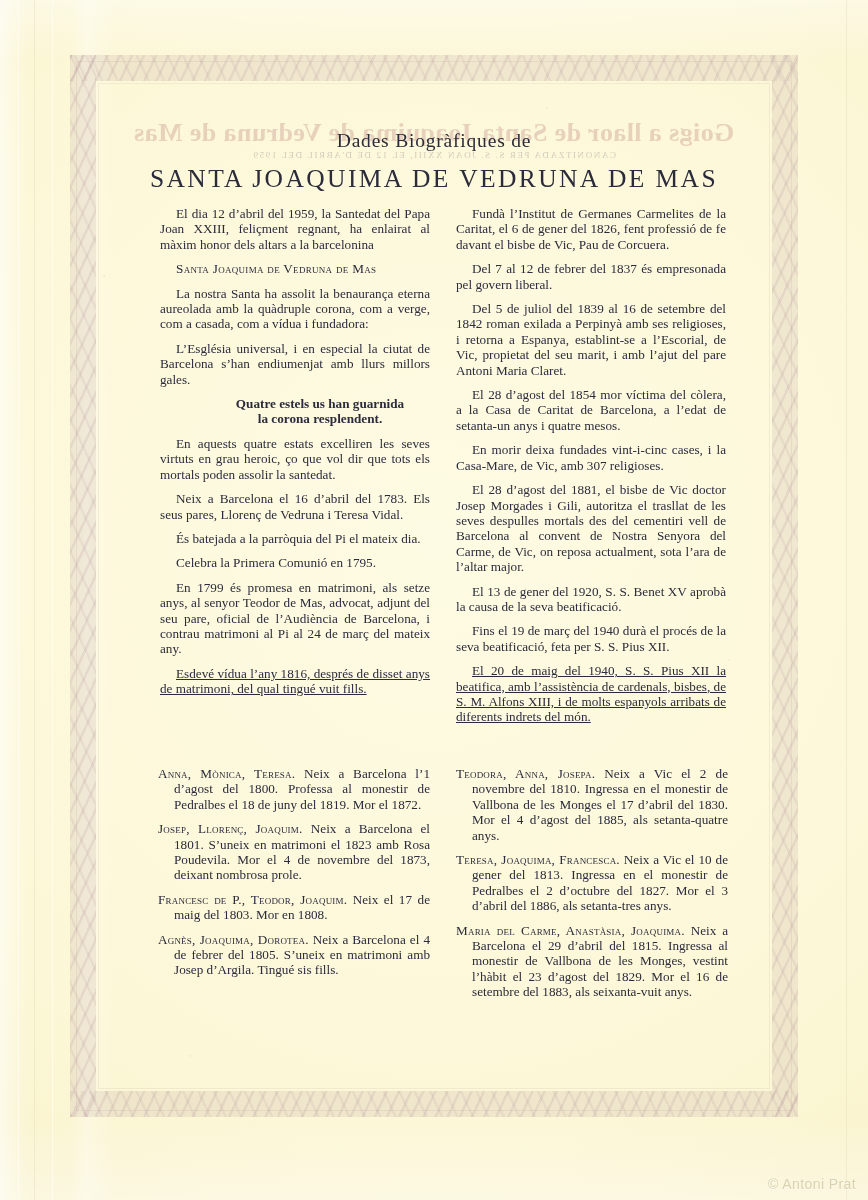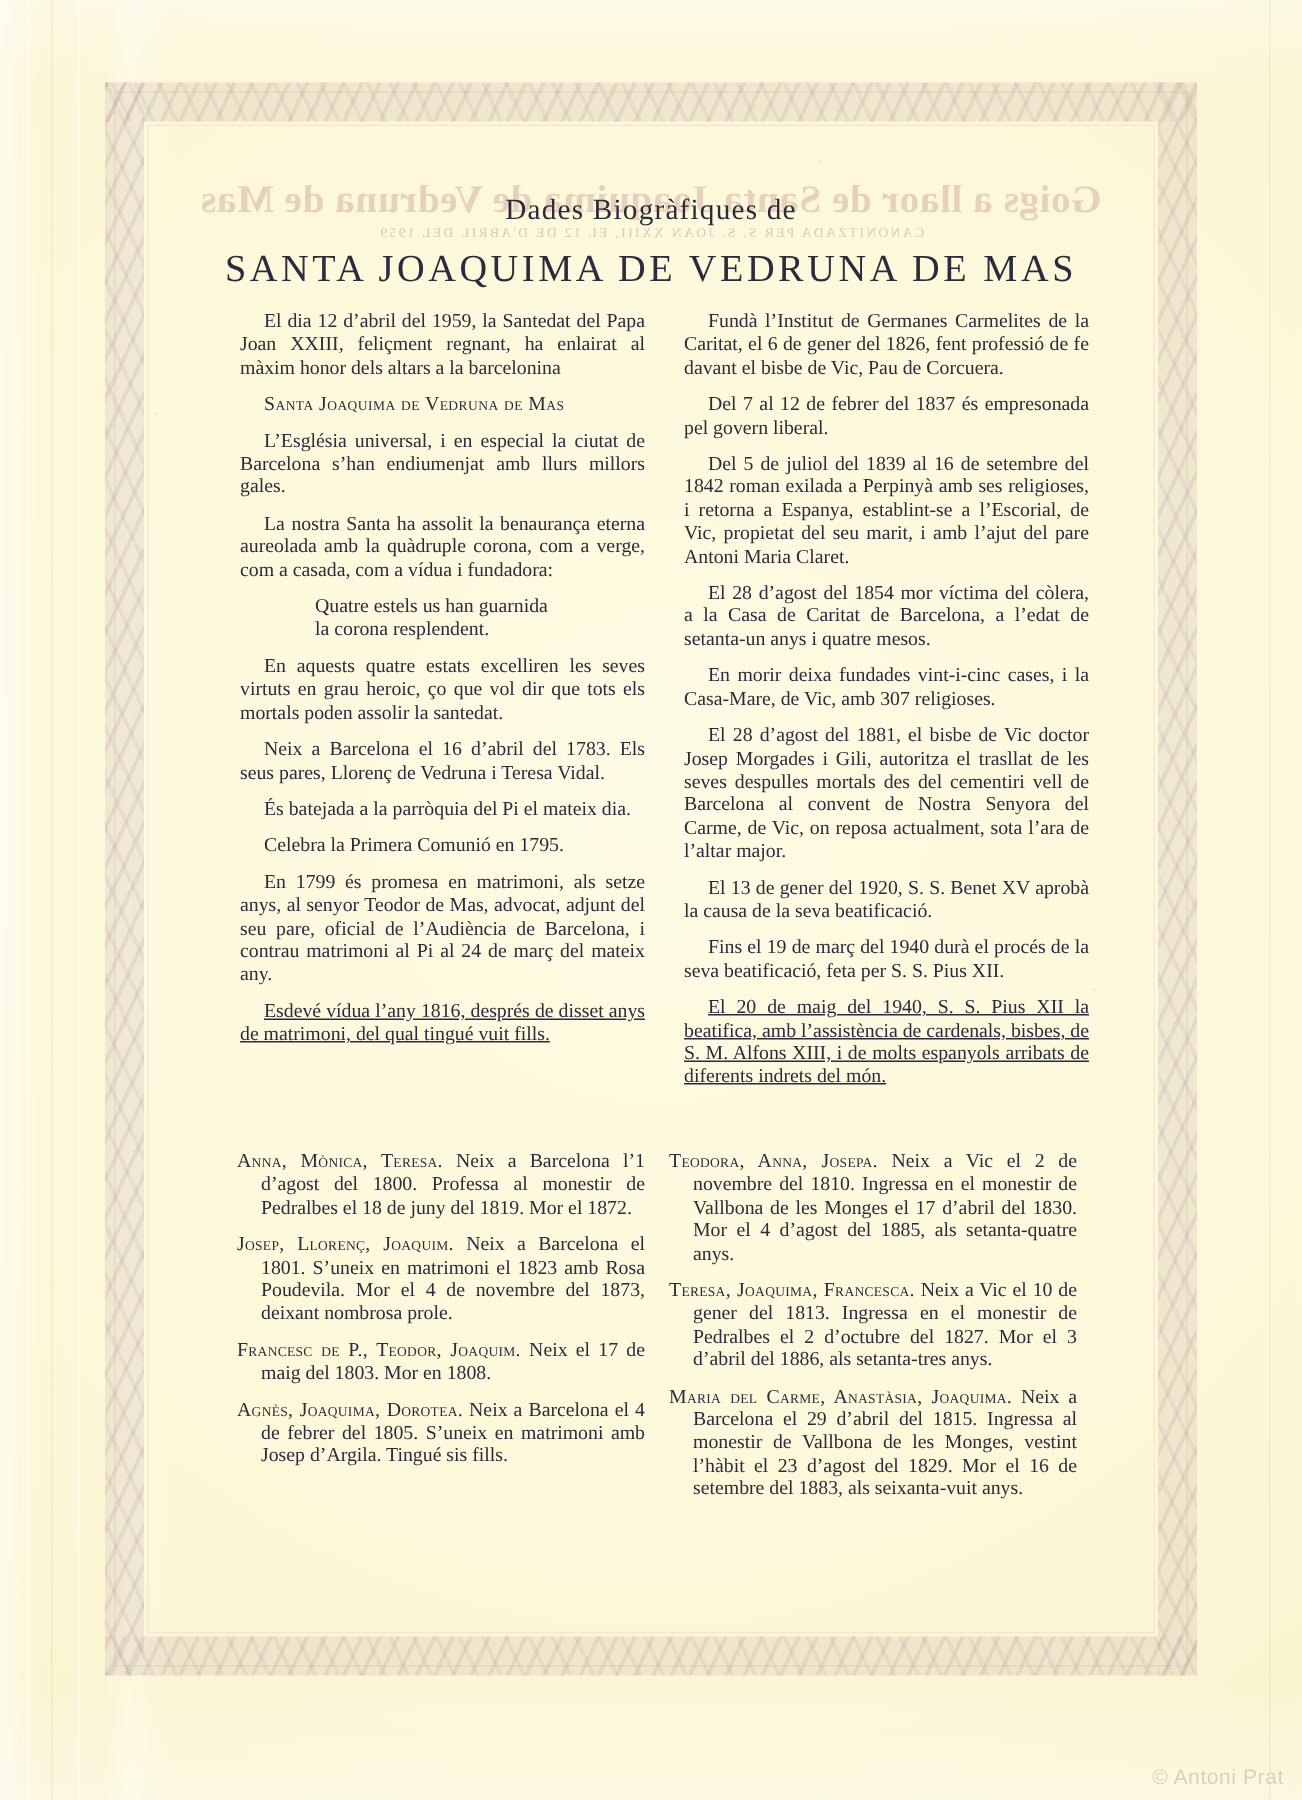--- a/index.html
+++ b/index.html
@@ -282,8 +282,8 @@
       <div class="col" id="bio-left">
           <p class="para">El dia 12 d’abril del 1959, la Santedat del Papa Joan XXIII, feliçment regnant, ha enlairat al màxim honor dels altars a la barcelonina</p>
           <p class="name-line">Santa Joaquima de Vedruna de Mas</p>
+          <p class="para">La nostra Santa ha assolit la benaurança eterna aureolada amb la quàdruple corona, com a verge, com a casada, com a vídua i fundadora:</p>
           <p class="para">L’Església universal, i en especial la ciutat de Barcelona s’han endiumenjat amb llurs millors gales.</p>
-          <p class="para">La nostra Santa ha assolit la benaurança eterna aureolada amb la quàdruple corona, com a verge, com a casada, com a vídua i fundadora:</p>
           <p class="verse">Quatre estels us han guarnida<br>la corona resplendent.</p>
           <p class="para">En aquests quatre estats excelliren les seves virtuts en grau heroic, ço que vol dir que tots els mortals poden assolir la santedat.</p>
           <p class="para">Neix a Barcelona el 16 d’abril del 1783. Els seus pares, Llorenç de Vedruna i Teresa Vidal.</p>

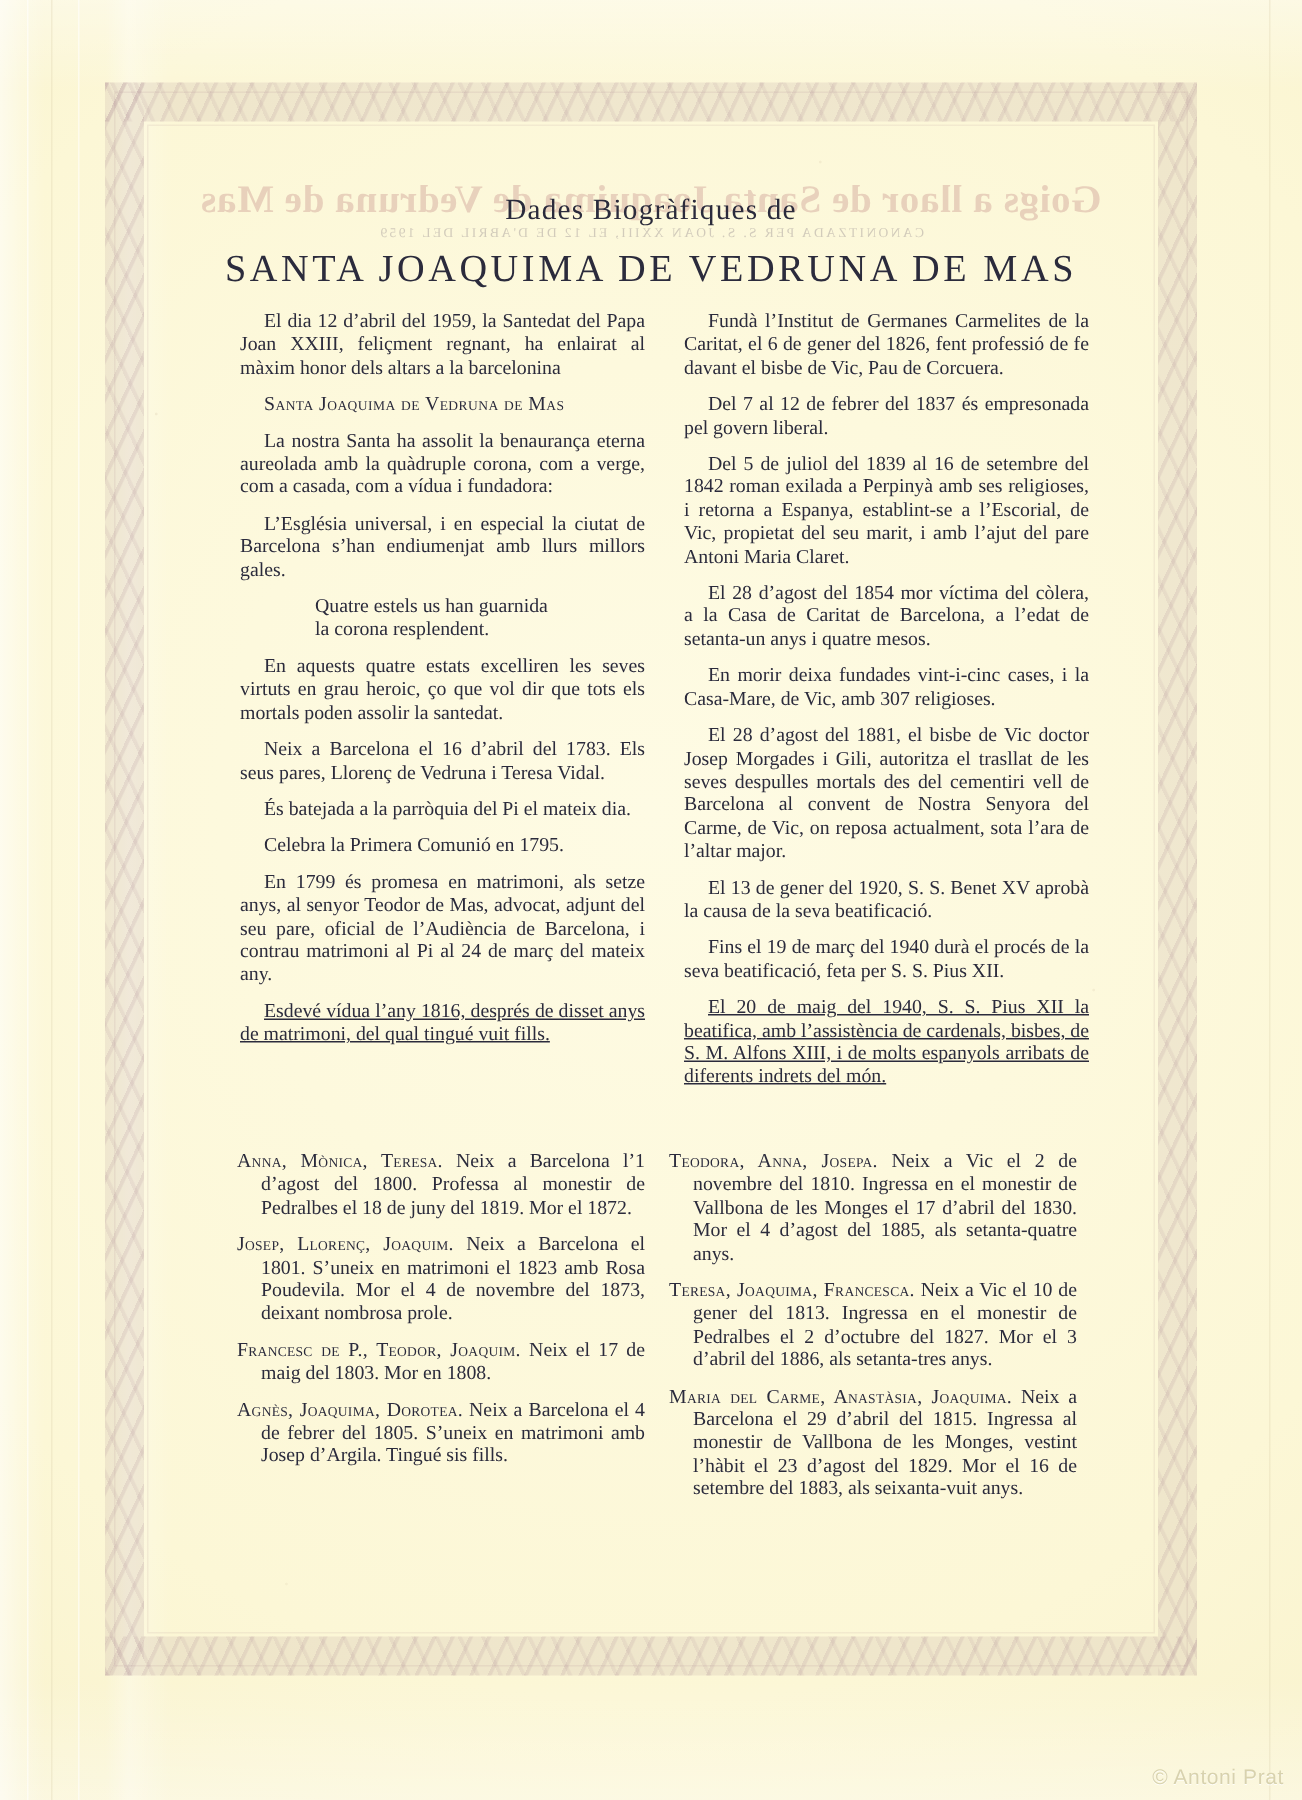--- a/index.html
+++ b/index.html
@@ -172,7 +172,8 @@
     text-indent: 0;
     font-size: 13.2px;
     line-height: 15.4px;
-    text-align: left;
+    text-align: center;
+    font-weight: bold;
   }
 
   .sc { font-variant: small-caps; letter-spacing: 0.2px; }

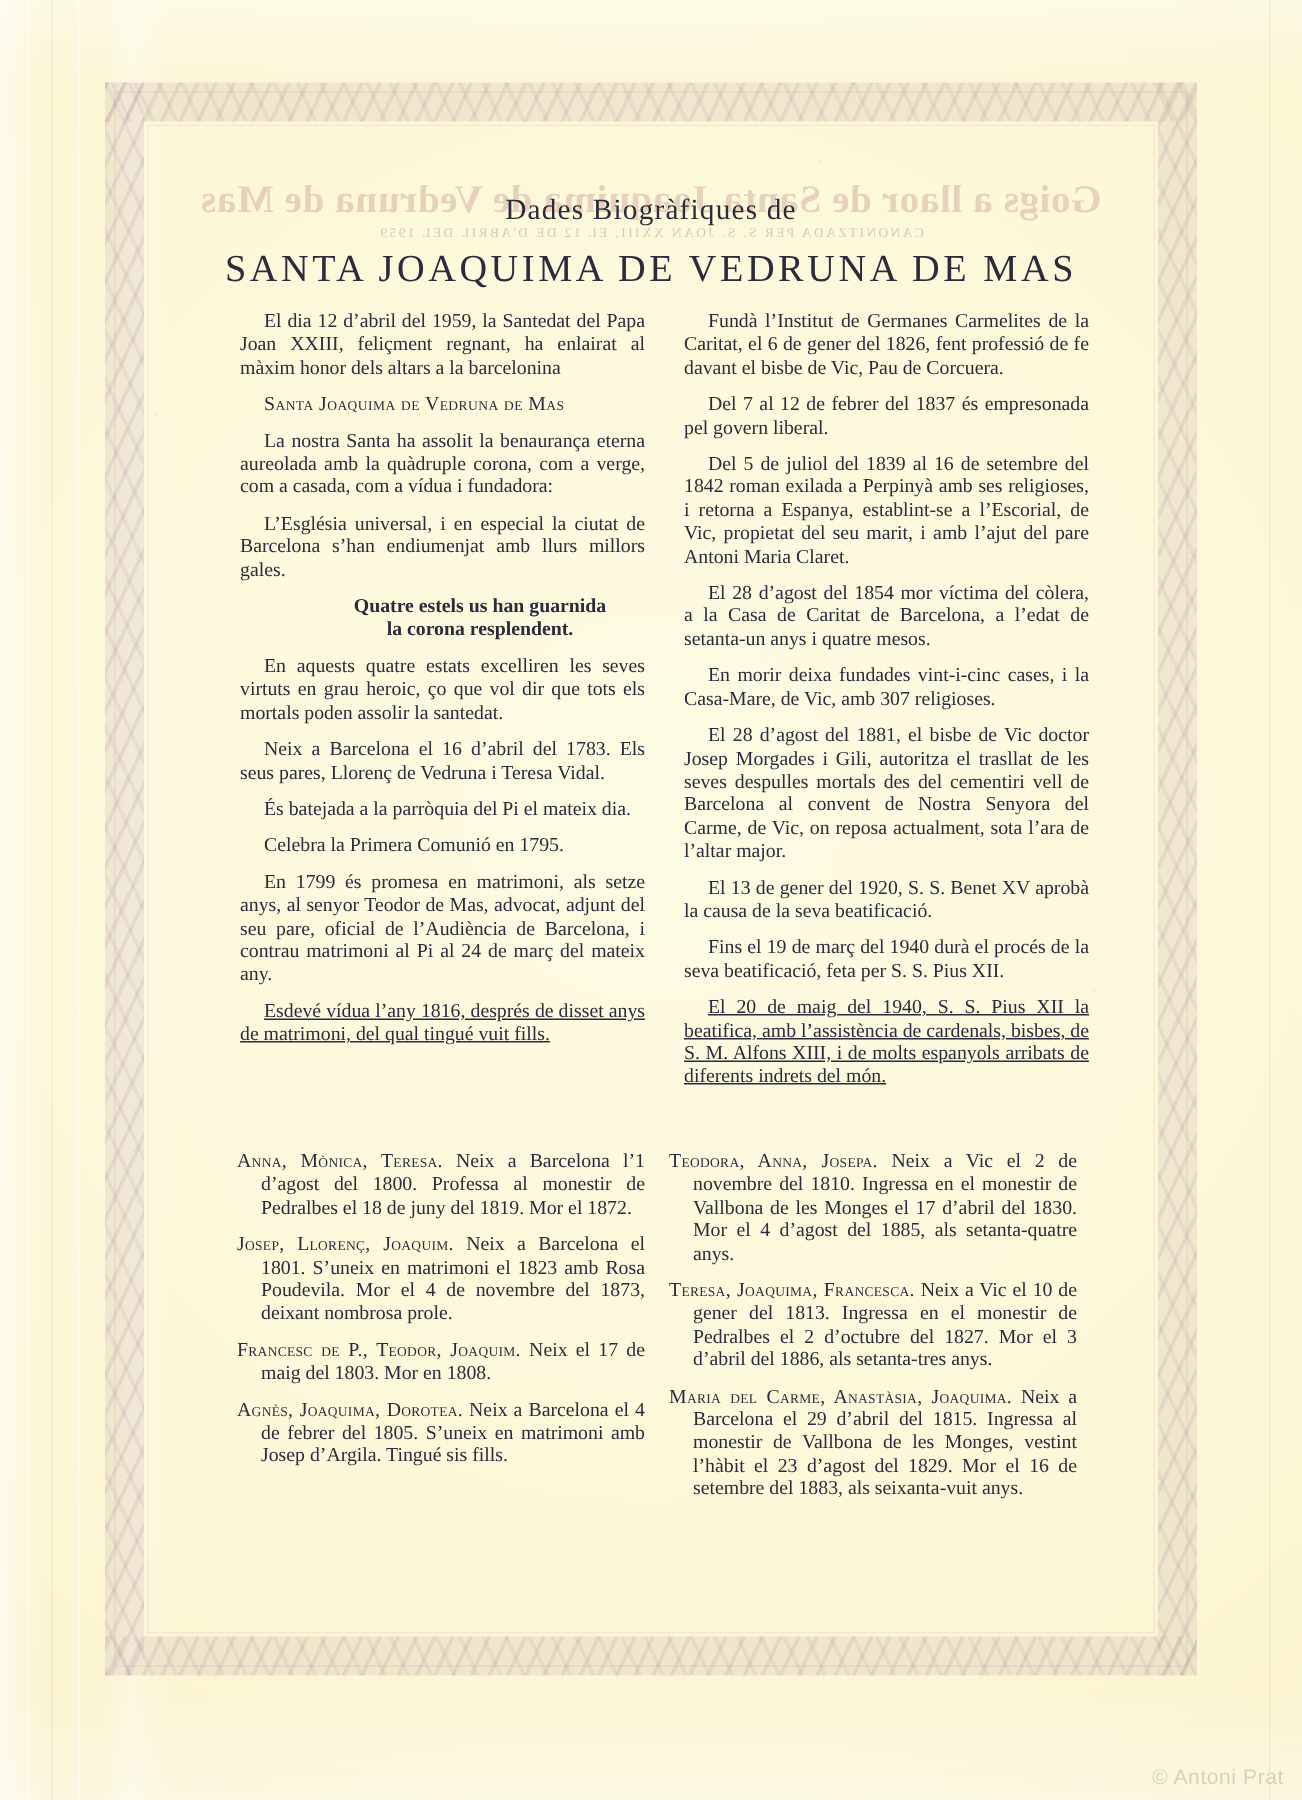--- a/index.html
+++ b/index.html
@@ -203,7 +203,7 @@
     top: 766px;
     width: 570px;
     display: flex;
-    gap: 16px;
+    gap: 26px;
   }
   .children .col { width: 272px; }
 

